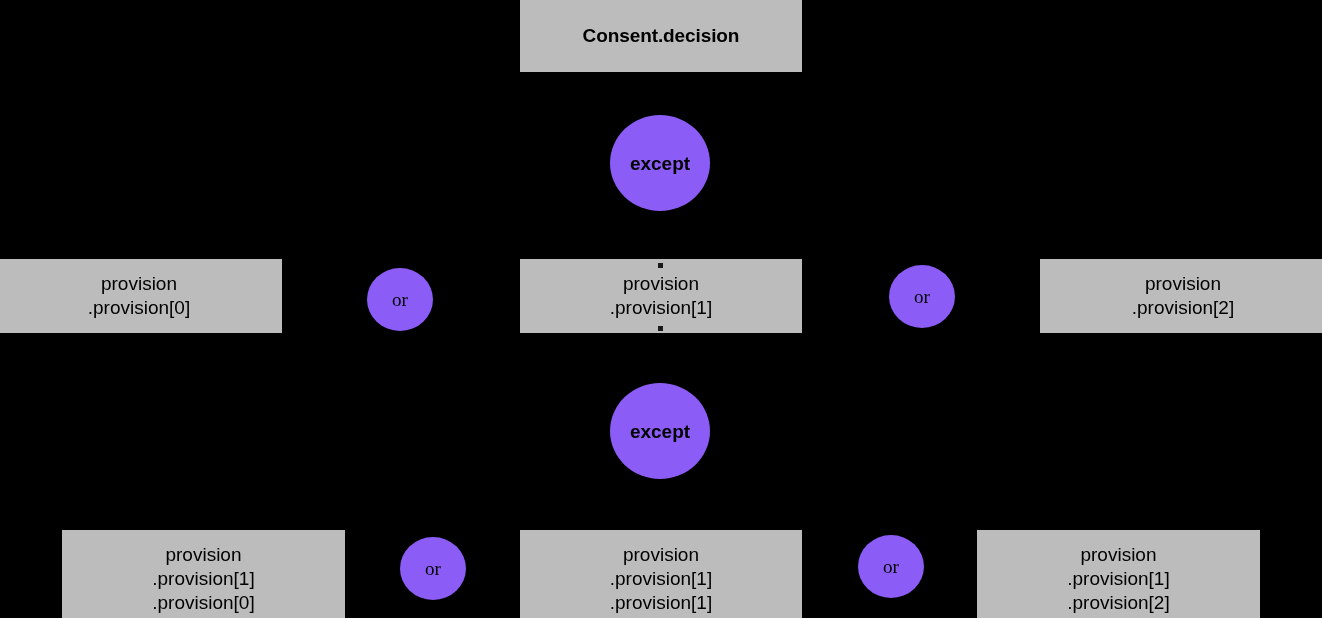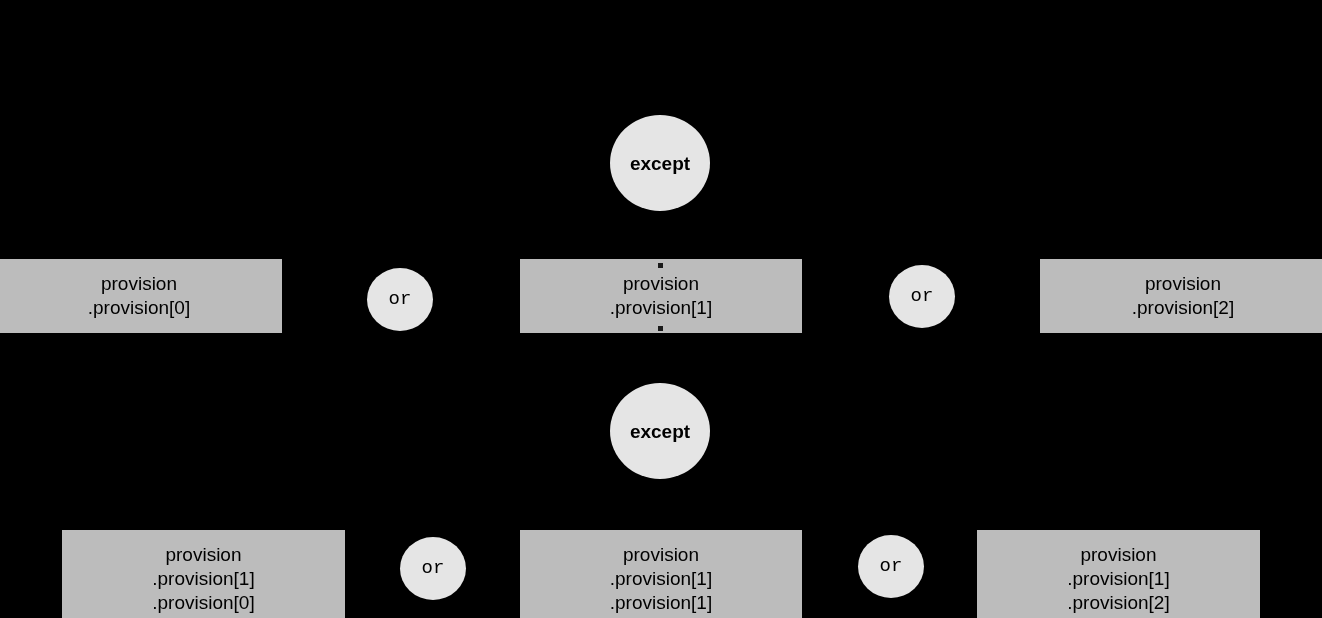--- a/index.html
+++ b/index.html
@@ -132,6 +132,9 @@
 
 <div id="canvas">
 
+  <div class="node-box root-box">
+    <span class="label">Consent.decision</span>
+  </div>
 
   <div class="node-ellipse except-node except-1">
     <span class="label">except</span>

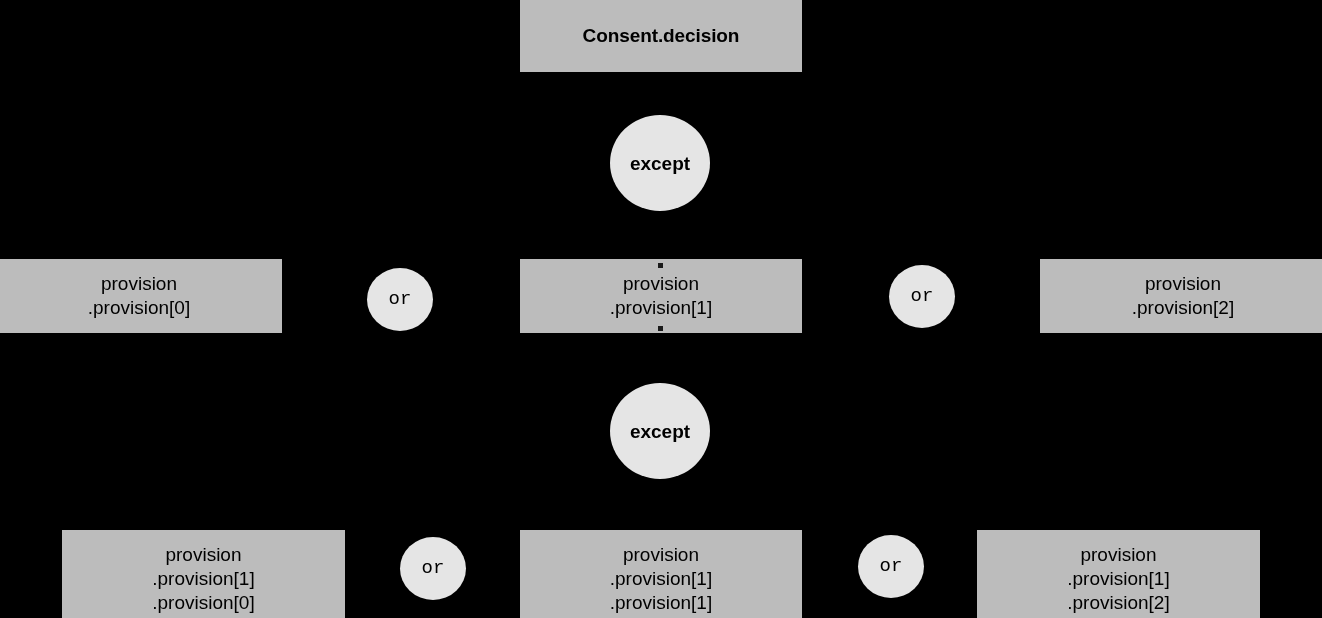--- a/index.html
+++ b/index.html
@@ -77,7 +77,7 @@
   
   .node-ellipse {
     position: absolute;
-    background: #e5e5e5;
+    background: #8b5cf6;
     color: #000000;
     border-radius: 50%;
     display: flex;

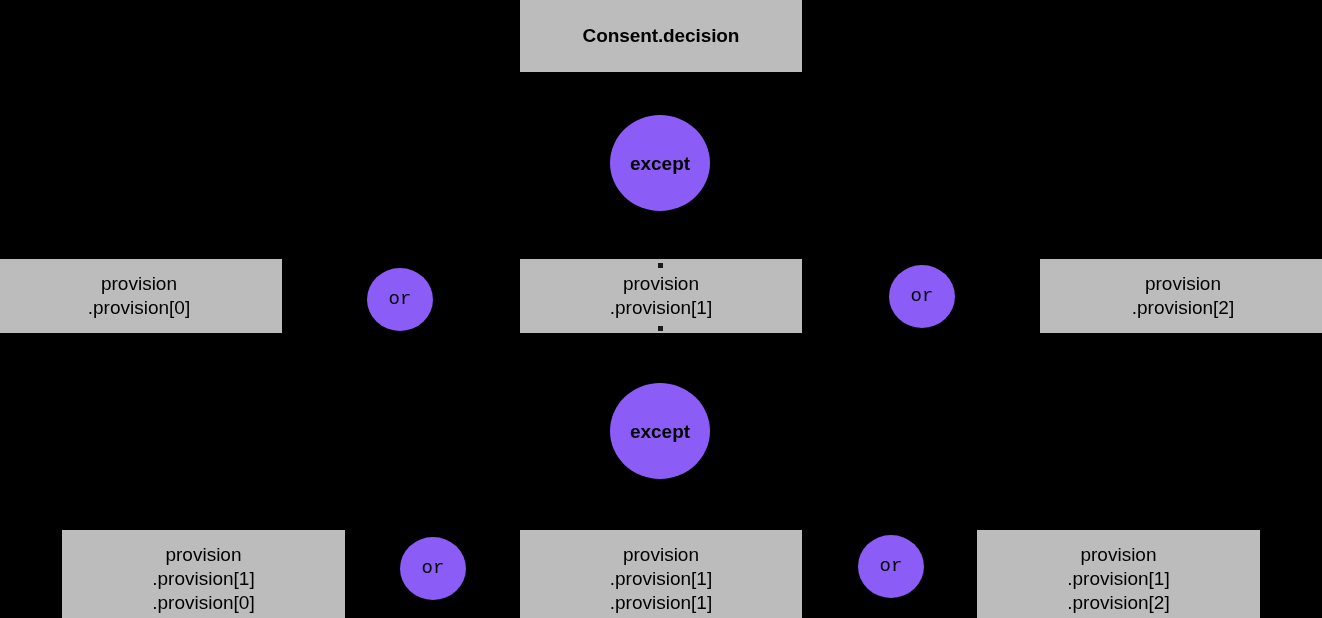--- a/index.html
+++ b/index.html
@@ -108,7 +108,7 @@
     height: 63px;
   }
   .or-node .label {
-    font-family: Liberation Mono, monospace;
+    font-family: Liberation Serif, serif;
     font-weight: normal;
     font-size: 19px;
   }

